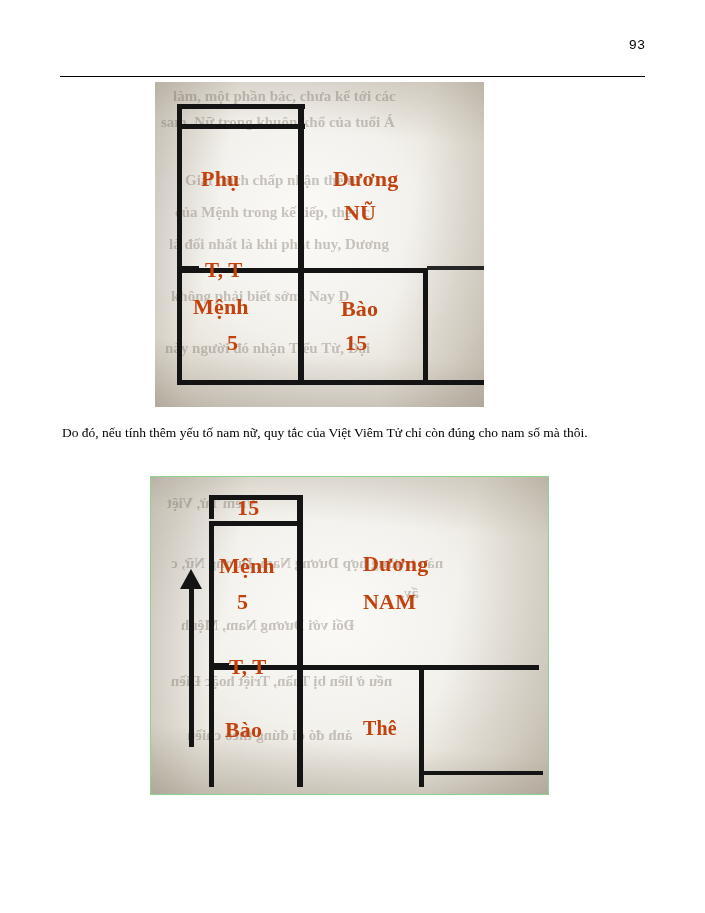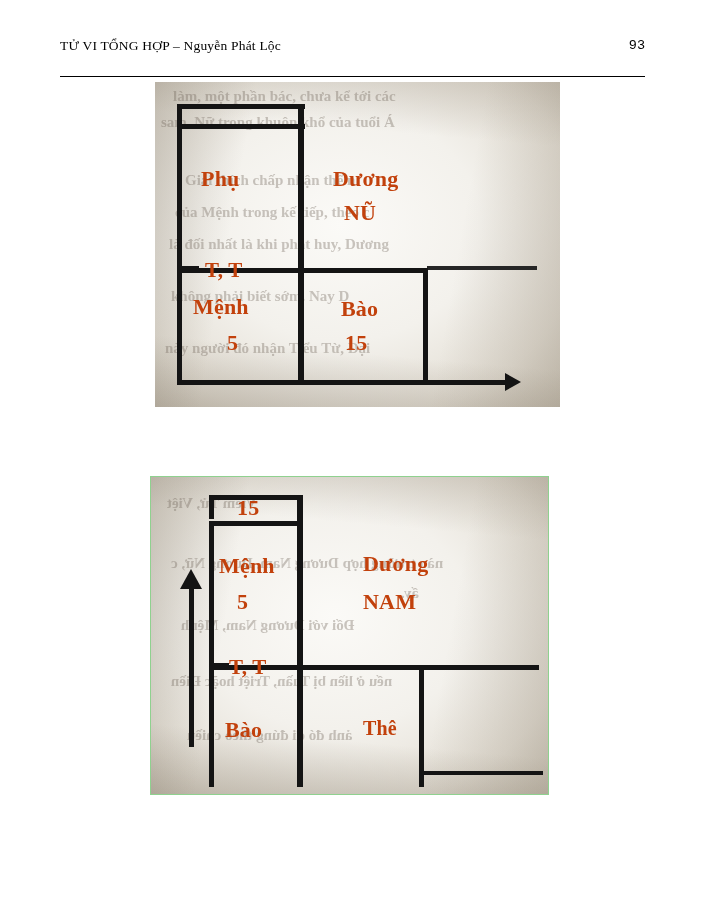--- a/index.html
+++ b/index.html
@@ -146,7 +146,6 @@
 <div class="page">
 
   <div class="header">
-    <div class="header-title">TỬ VI TỔNG HỢP – Nguyễn Phát Lộc</div>
     <div class="header-page">93</div>
   </div>
   <div class="header-rule"></div>

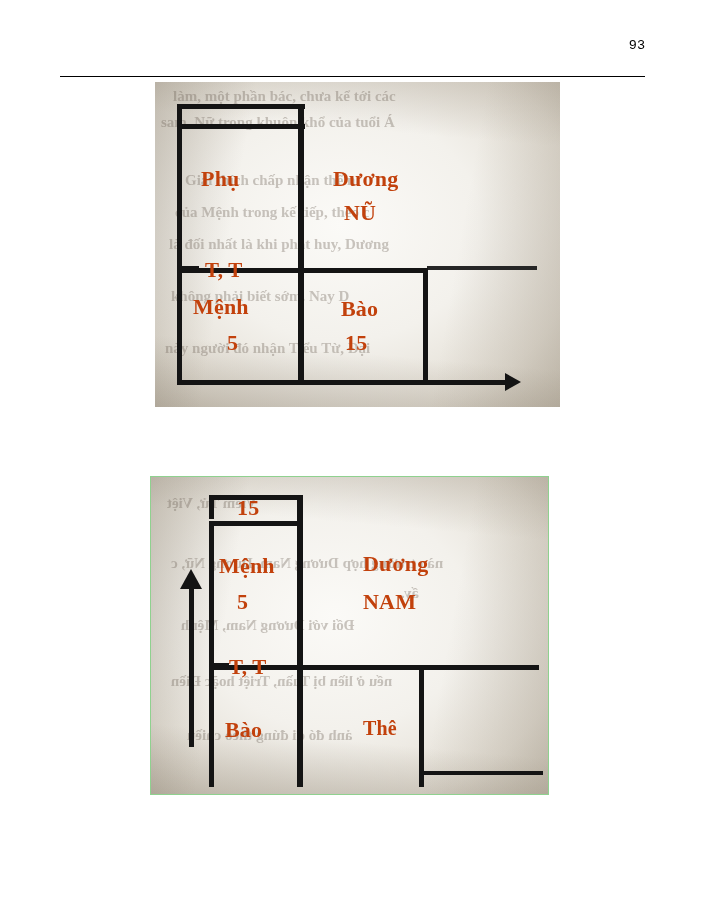--- a/index.html
+++ b/index.html
@@ -61,7 +61,7 @@
   #figure-1 {
     left: 155px;
     top: 82px;
-    width: 405px;
+    width: 329px;
     height: 325px;
   }
   #figure-2 {

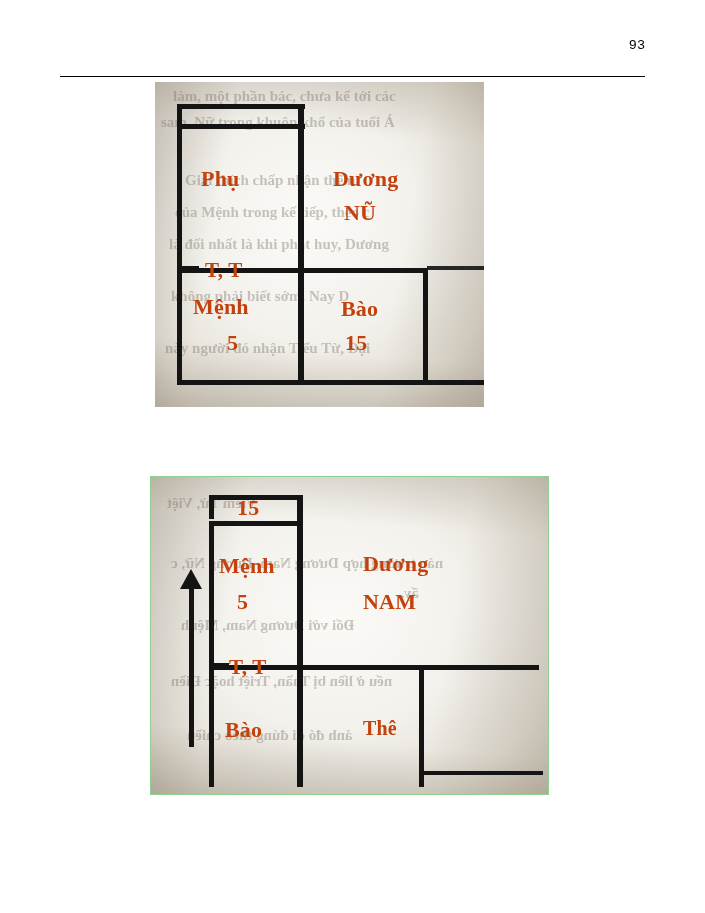--- a/index.html
+++ b/index.html
@@ -192,6 +192,7 @@
     <div class="fg-label" style="left:190px; top:248px; font-size:22px;">15</div>
   </div>
 
+  <div class="para" id="para-1">Do đó, nếu tính thêm yếu tố nam nữ, quy tắc của Việt Viêm Tử chỉ còn đúng cho nam số mà thôi.</div>
 
 
   <div class="figure" id="figure-2">

